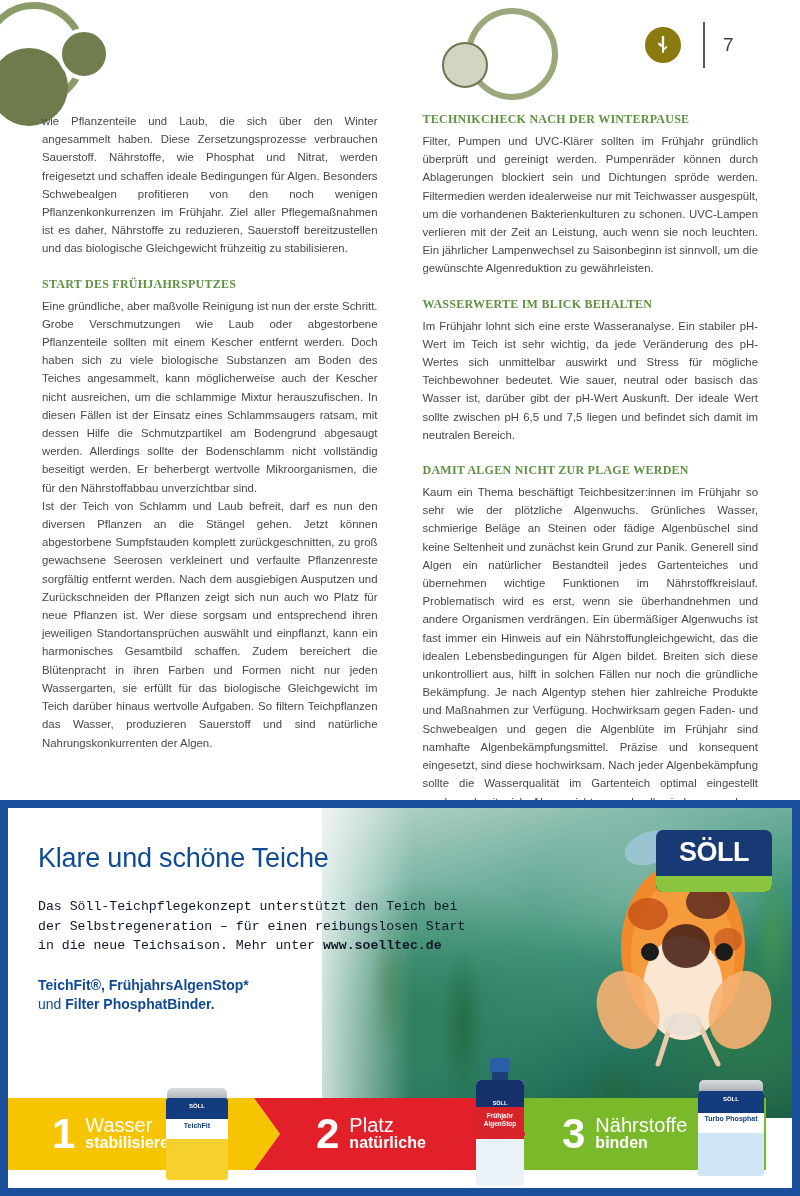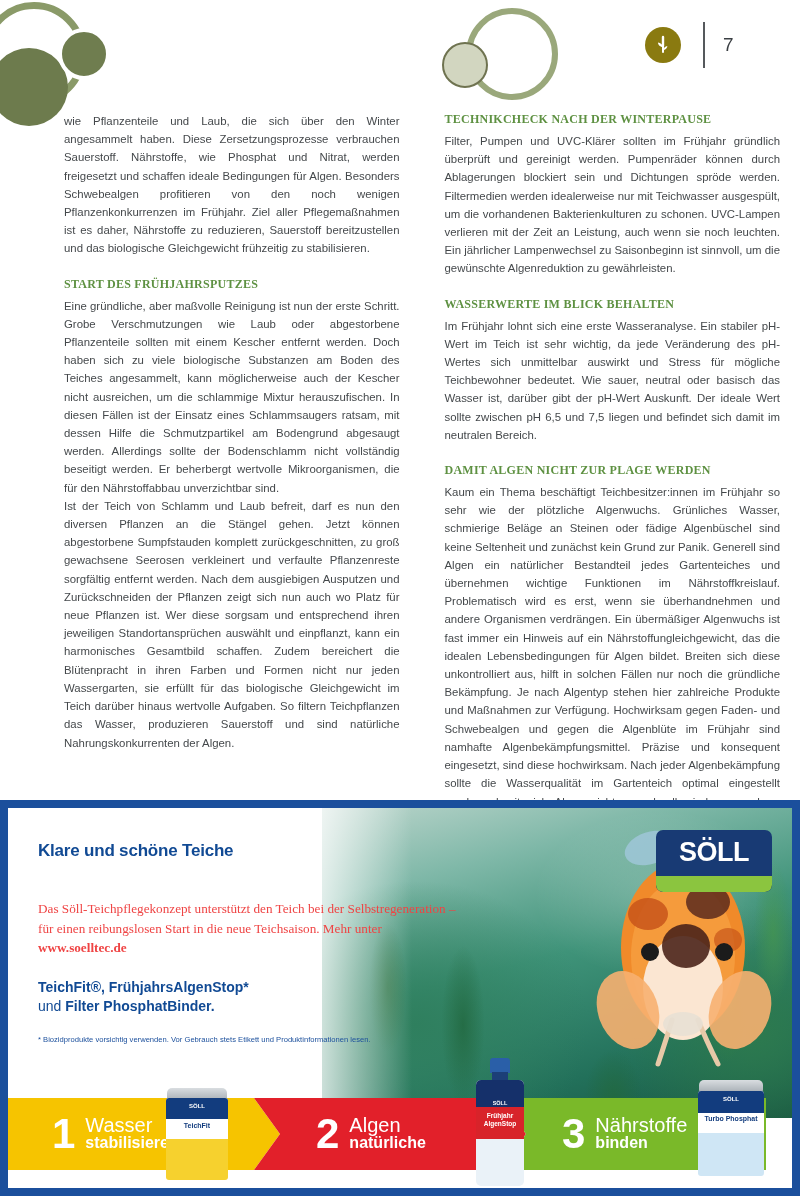--- a/index.html
+++ b/index.html
@@ -54,7 +54,7 @@
   .page-number { font-size: 19px; color: #3a3f43; font-family: "Liberation Sans", sans-serif; }
 
   
-  .article { position: absolute; top: 112px; left: 42px; width: 716px; display: flex; gap: 45px; margin-left: 22px; }
+  .article { position: absolute; top: 112px; left: 42px; width: 716px; display: flex; gap: 45px; }
   .col { width: 338px; }
 
   .sec-head {

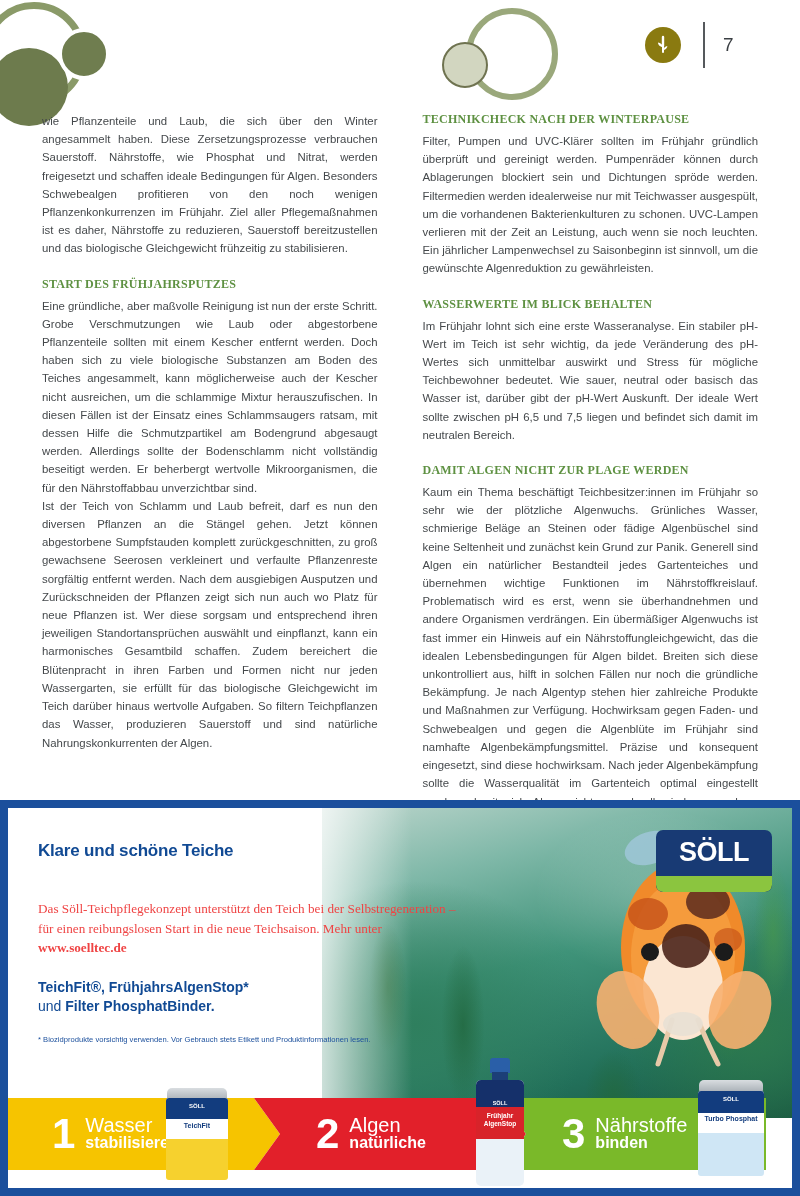--- a/index.html
+++ b/index.html
@@ -140,8 +140,8 @@
   
   .ad-text { position: absolute; left: 30px; top: 26px; width: 430px; z-index: 6; }
   .ad-headline {
-    color: #114a94; font-size: 17px; font-weight: bold; line-height: 33px;
-    letter-spacing: -0.2px; font-family: "Liberation Sans", sans-serif;
+    color: #114a94; font-size: 27px; font-weight: normal; line-height: 33px;
+    letter-spacing: -0.2px; font-family: "Liberation Sans", sans-serif; margin-top: 8px;
   }
   .ad-sub {
     margin-top: 32px; color: #ef4444; font-size: 13.2px; line-height: 19.5px;

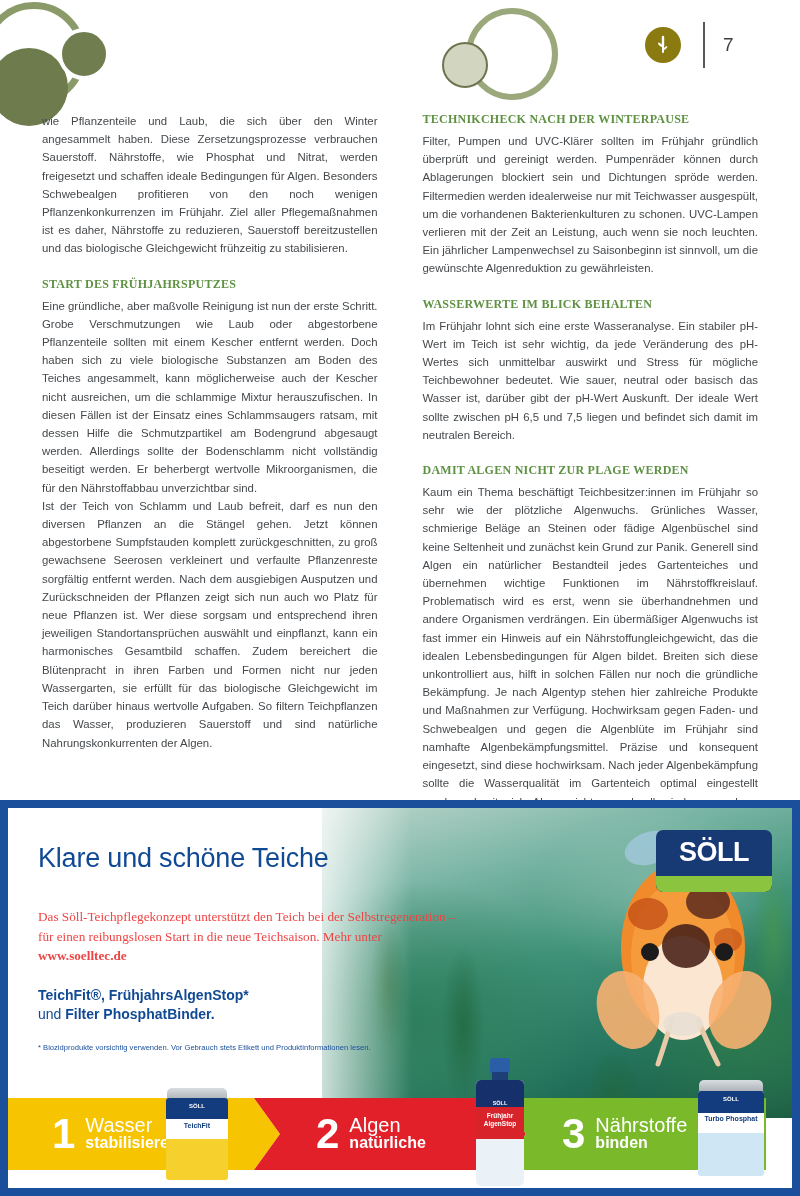--- a/index.html
+++ b/index.html
@@ -144,8 +144,8 @@
     letter-spacing: -0.2px; font-family: "Liberation Sans", sans-serif; margin-top: 8px;
   }
   .ad-sub {
-    margin-top: 32px; color: #ef4444; font-size: 13.2px; line-height: 19.5px;
-    font-family: Liberation Serif, serif;
+    margin-top: 22px; color: #0f172a; font-size: 13.2px; line-height: 19.5px;
+    font-family: Liberation Mono, monospace;
   }
   .ad-sub b { font-weight: bold; }
   .ad-products {

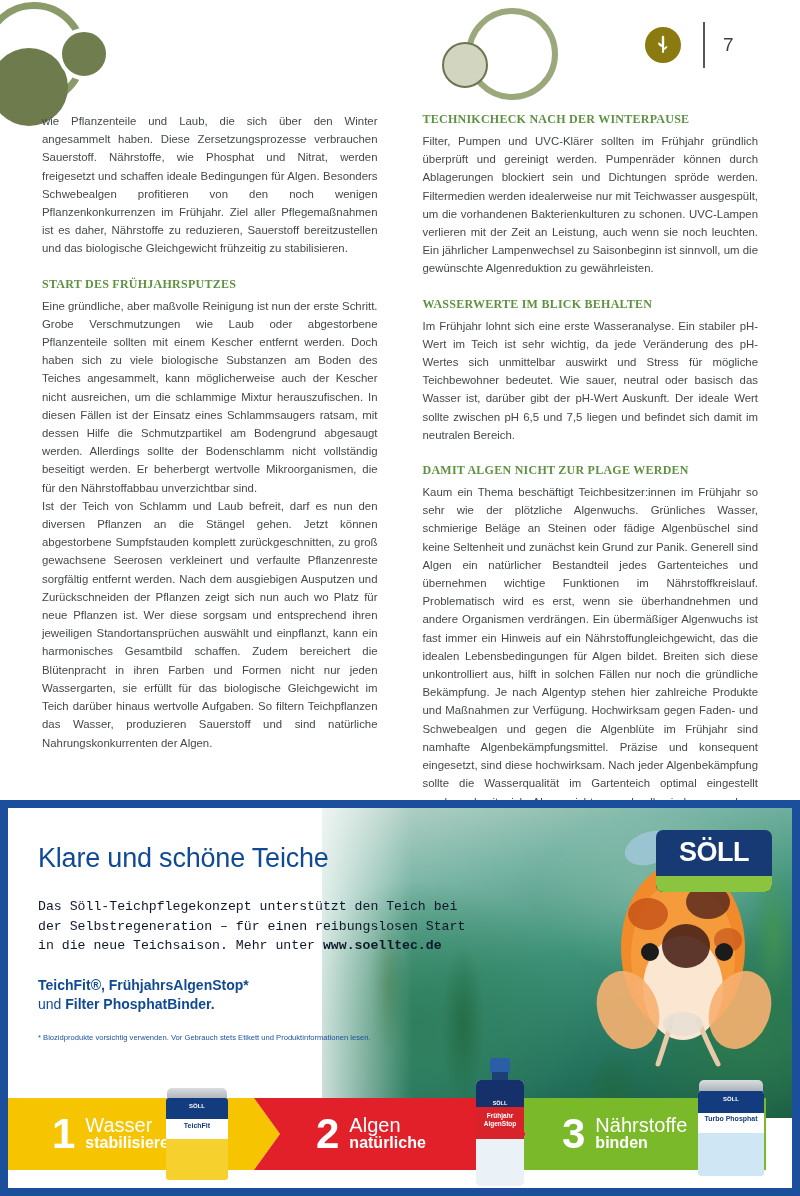--- a/index.html
+++ b/index.html
@@ -294,7 +294,6 @@
         <span>TeichFit®, FrühjahrsAlgenStop*</span><br>
         <span class="light">und </span><span>Filter PhosphatBinder.</span>
       </div>
-      <div class="ad-fine">* Biozidprodukte vorsichtig verwenden. Vor Gebrauch stets Etikett und Produktinformationen lesen.</div>
     </div>
 
     <div class="prod prod-teichfit">

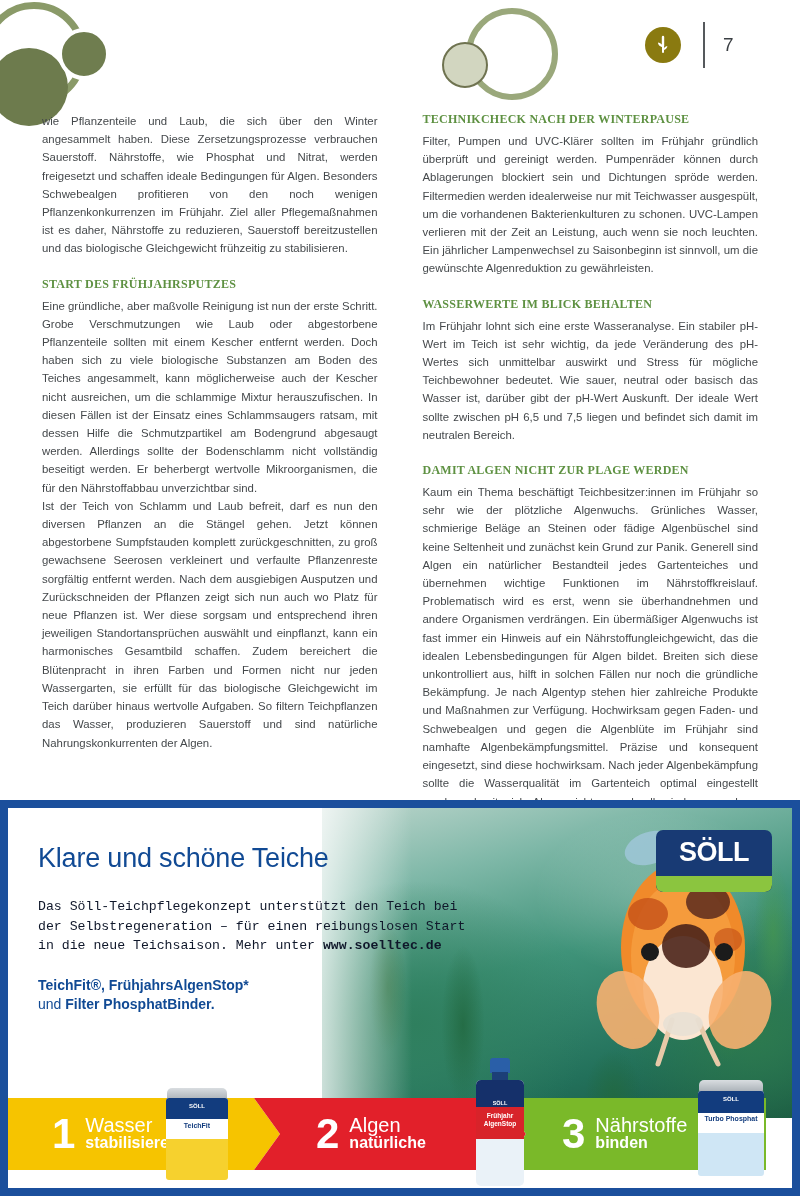--- a/index.html
+++ b/index.html
@@ -347,7 +347,7 @@
       <div class="step step-2">
         <div class="step-num">2</div>
         <div class="step-label">
-          <span class="l1">Algen</span>
+          <span class="l1">Platz</span>
           <span class="l2">natürliche</span>
         </div>
       </div>

